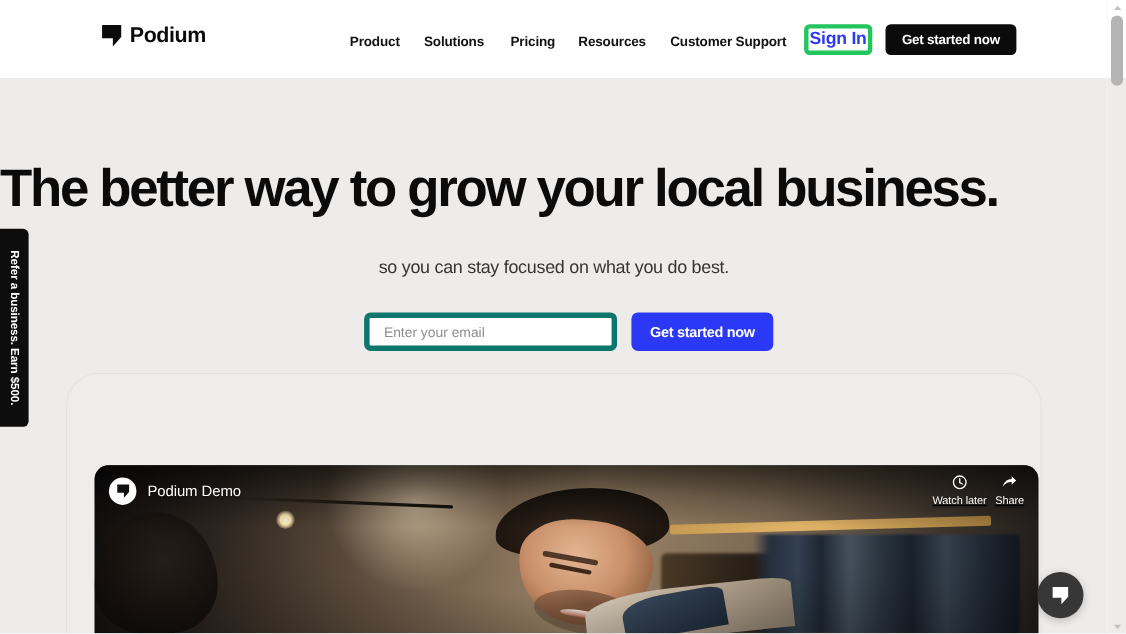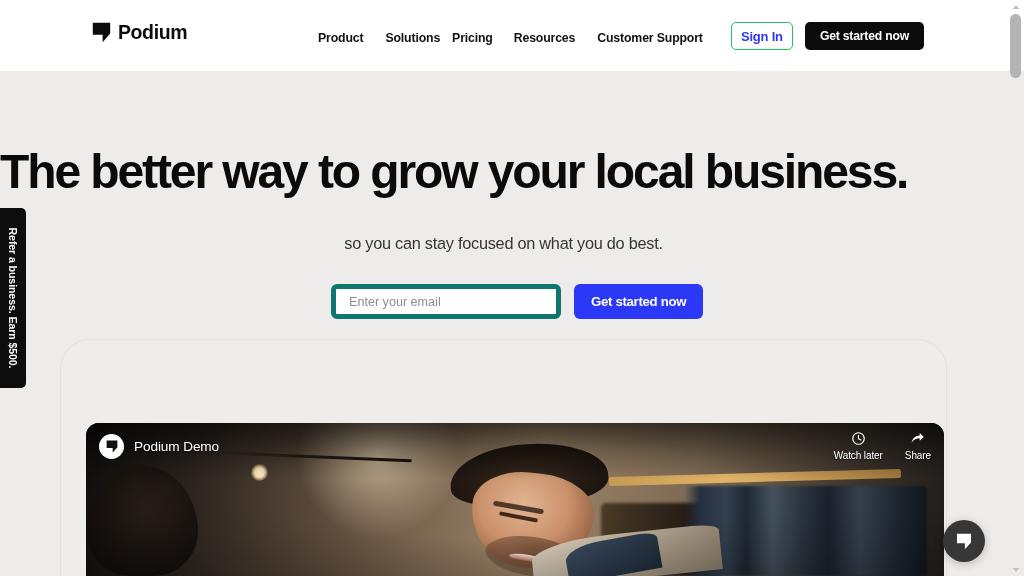--- a/index.html
+++ b/index.html
@@ -93,7 +93,7 @@
     padding: 3px 0;
   }
   .nav-gap-1 { margin-right: 22px; }
-  .nav-gap-2 { margin-right: 12px; }
+  .nav-gap-2 { margin-right: 24px; }
   .nav-gap-3 { margin-right: 21px; }
   .nav-gap-4 { margin-right: 22px; }
 

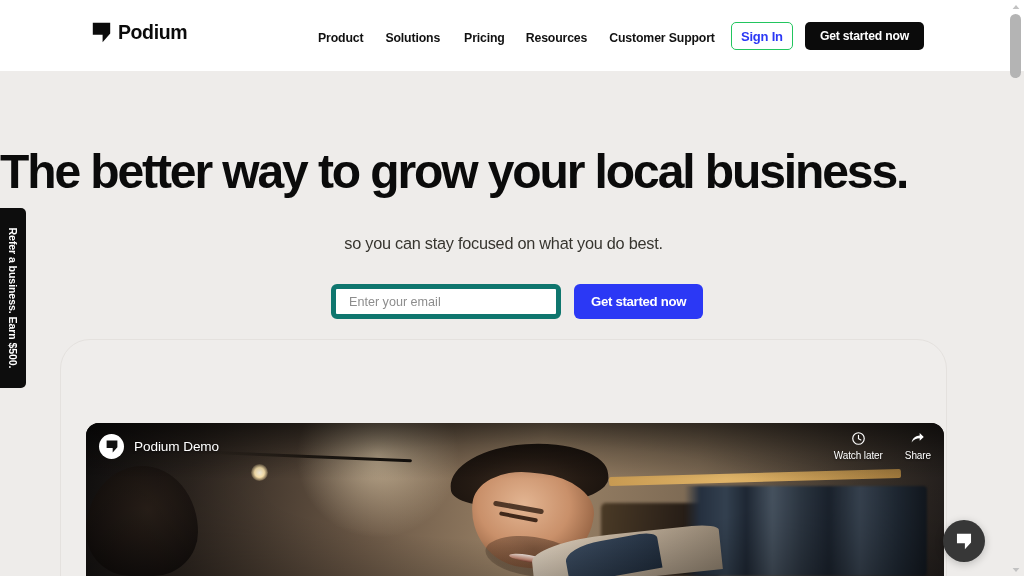--- a/index.html
+++ b/index.html
@@ -108,11 +108,11 @@
   .btn-signin {
     width: 62px;
     height: 28px;
-    border: 1px solid #22c55e;
+    border: 4px solid #22c55e;
     border-radius: 5px;
     background: #ffffff;
     color: #2b38f5;
-    font-size: 13px;
+    font-size: 16px;
     font-weight: bold;
     font-family: "Liberation Sans", sans-serif;
     letter-spacing: -0.2px;

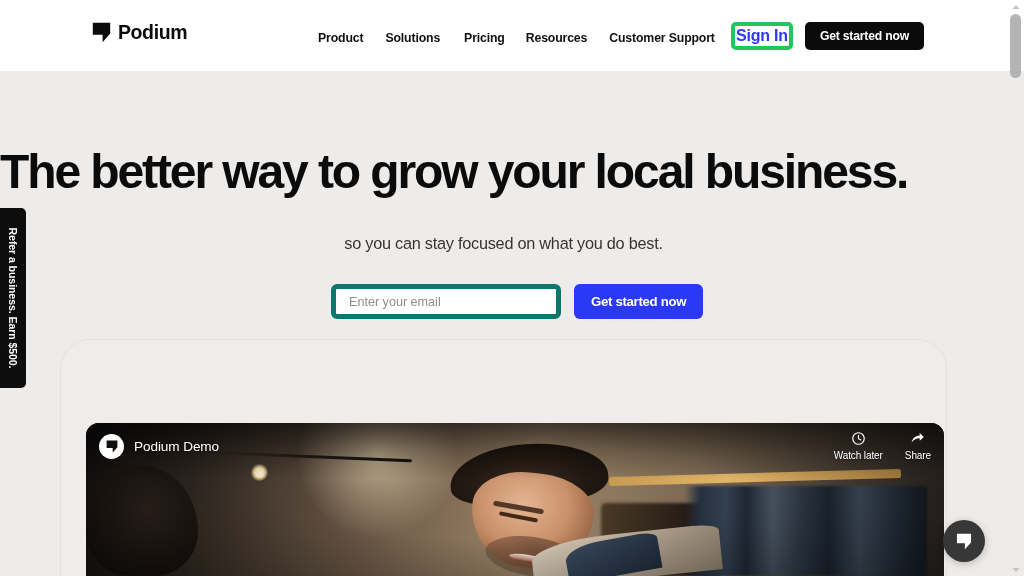--- a/index.html
+++ b/index.html
@@ -434,8 +434,9 @@
     top: 8px;
     display: flex;
     align-items: flex-end;
-    gap: 22px;
+    gap: 8px;
     z-index: 3;
+    text-decoration: underline;
   }
   .video-action {
     display: flex;

